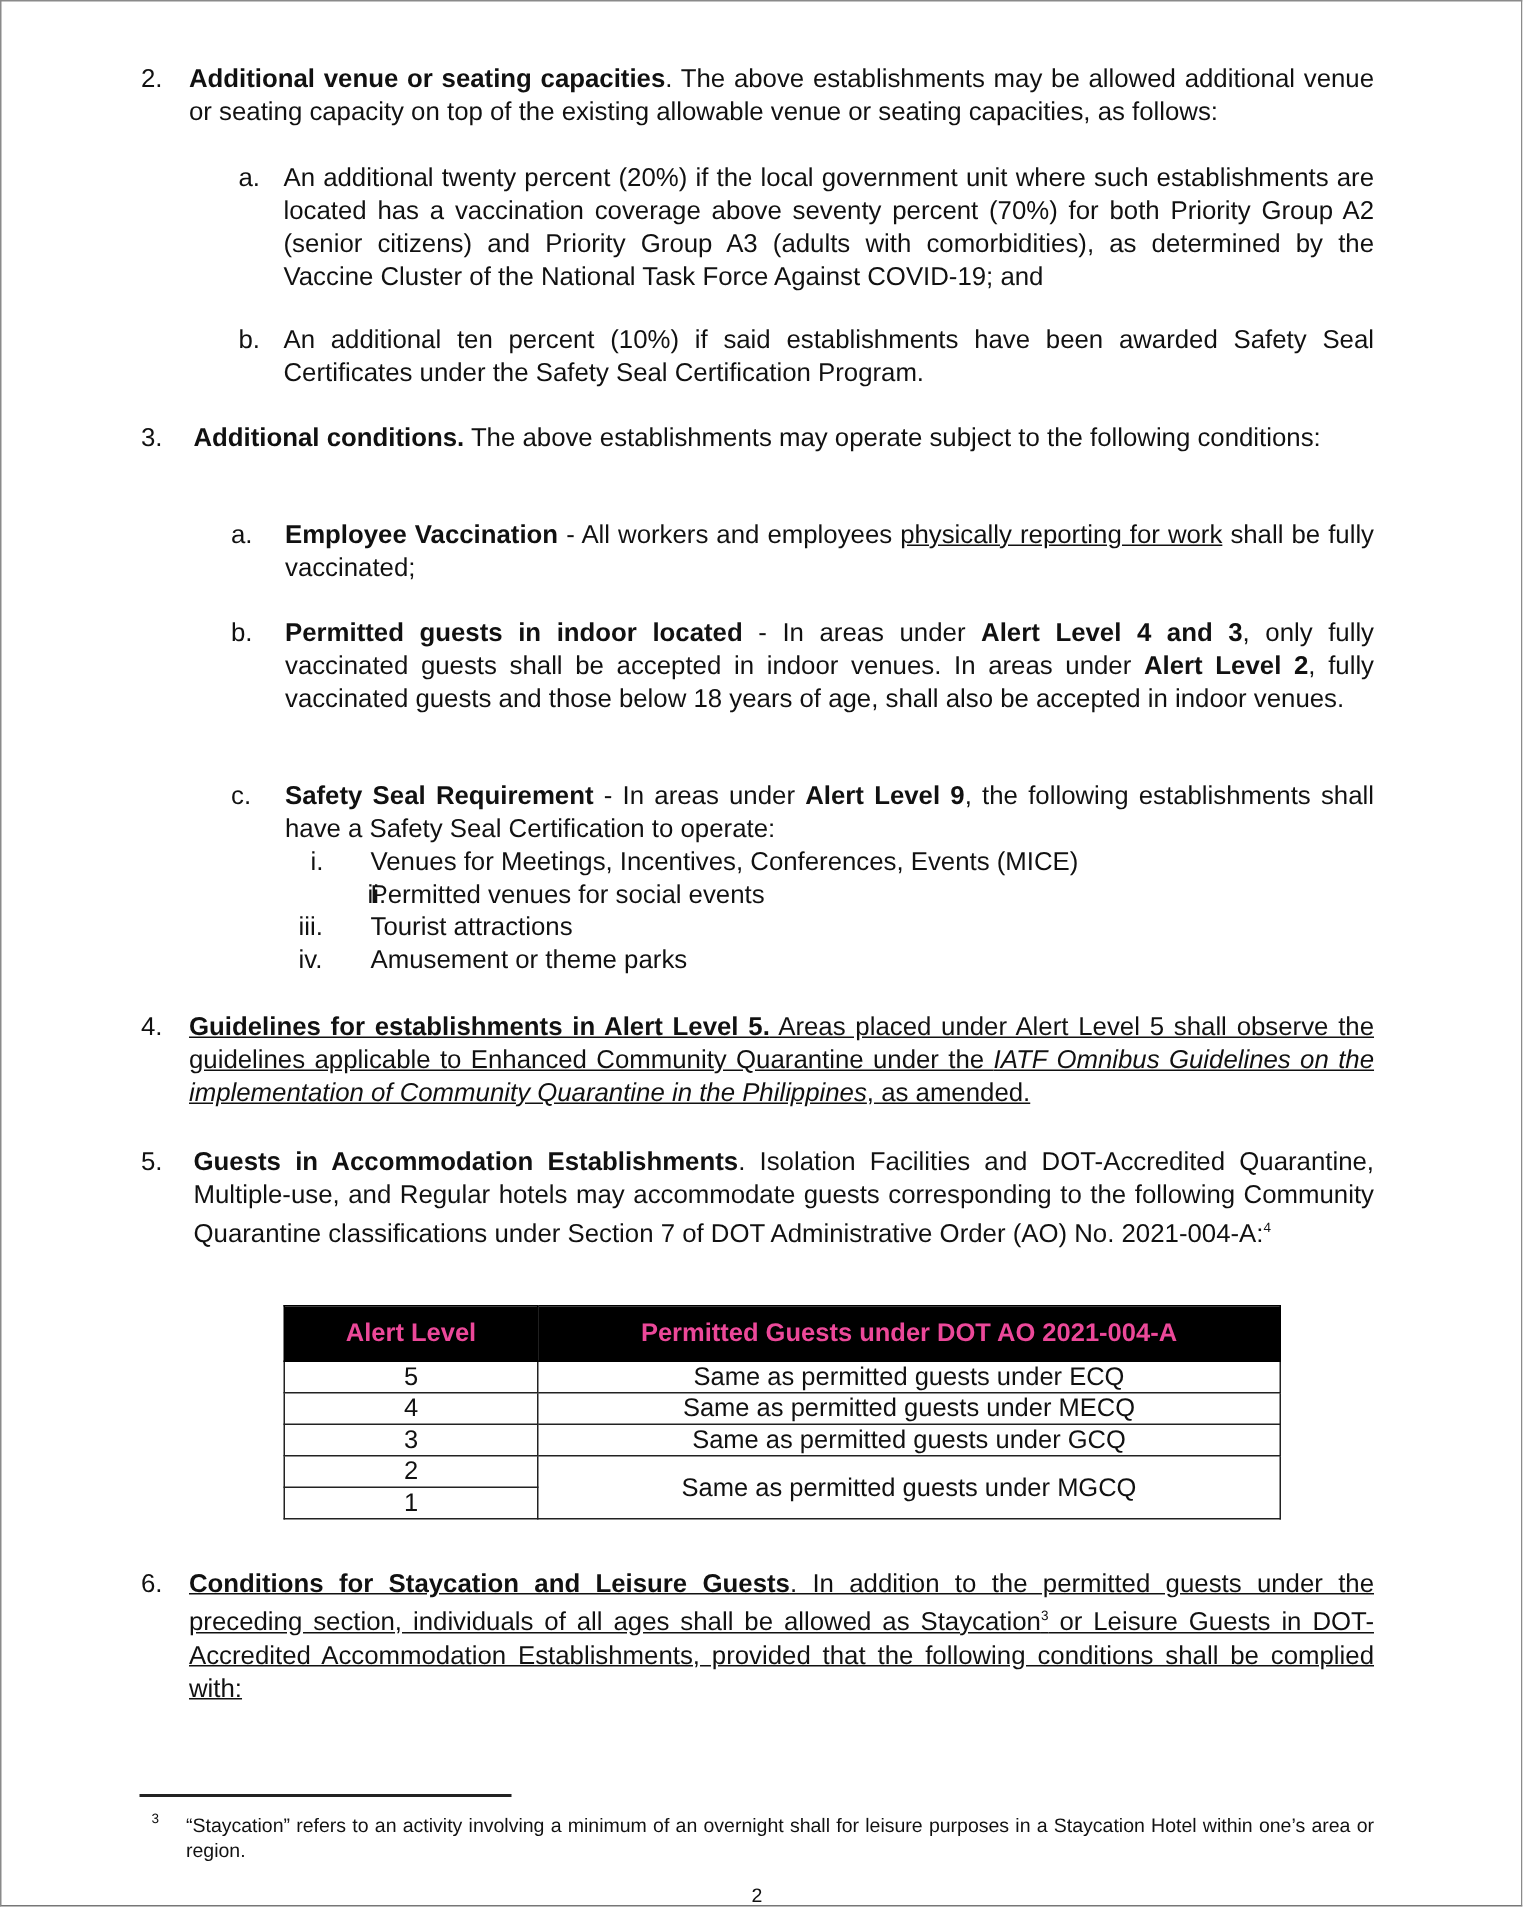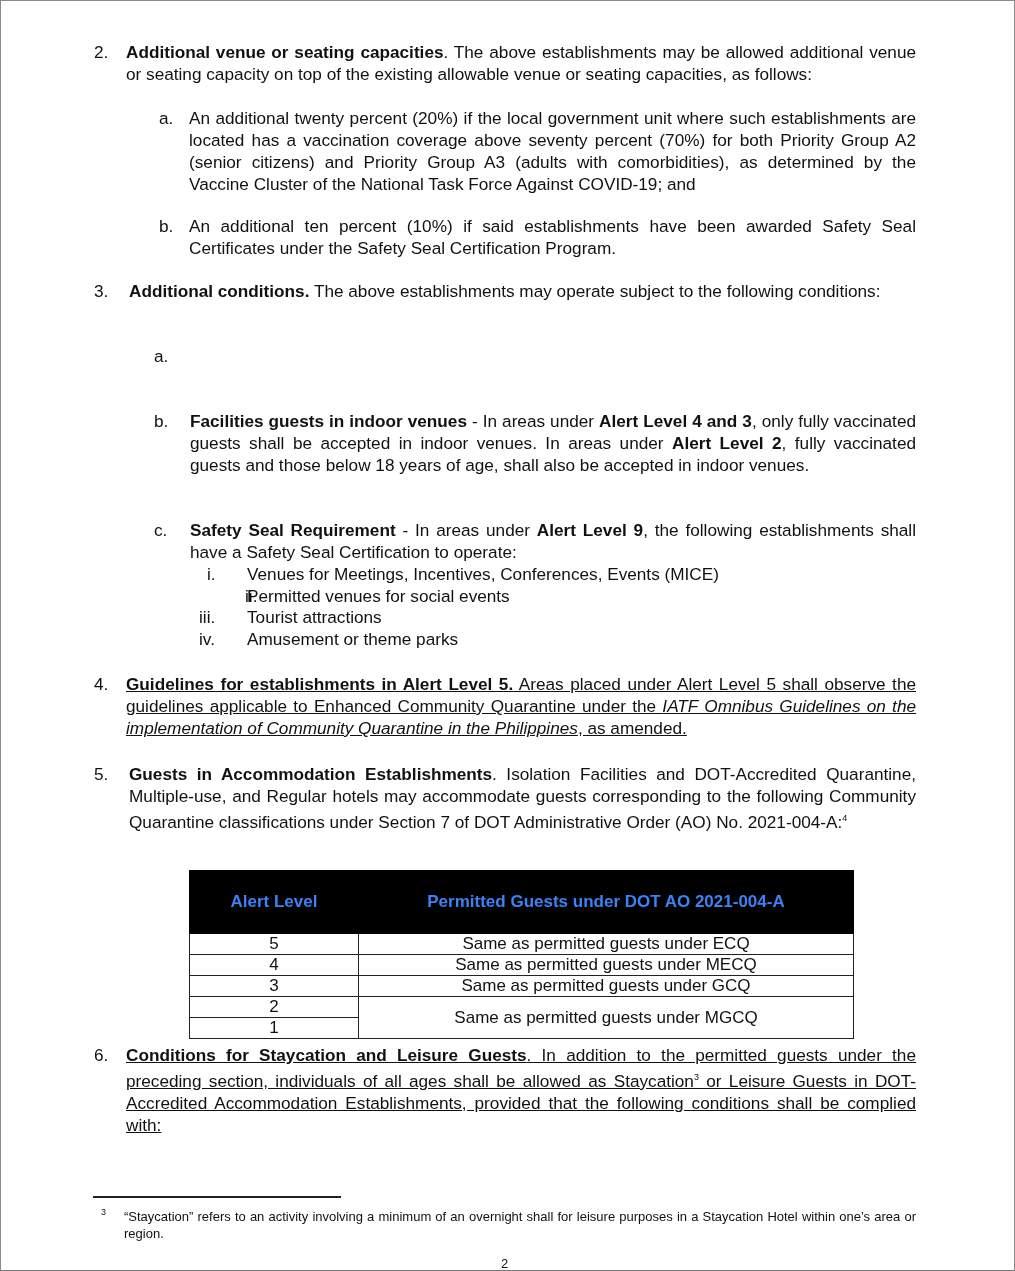--- a/index.html
+++ b/index.html
@@ -53,6 +53,7 @@
   <div class="item just" style="left:128px;top:279px;width:787px;"><b>Additional conditions.</b><span> The above establishments may operate subject to the following conditions:</span></div>
 
   <div class="num" style="left:153px;top:344px;">a.</div>
+  <div class="item just" style="left:189px;top:344px;width:726px;"><b>Employee Vaccination</b><span> - All workers and employees </span><span class="u">physically reporting for work</span><span> shall be fully vaccinated;</span></div>
 
   <div class="num" style="left:153px;top:409px;">b.</div>
   <div class="item just" style="left:189px;top:409px;width:726px;"><b>Facilities guests in indoor venues</b><span> - In areas under </span><b>Alert Level 4 and 3</b><span>, only fully vaccinated guests shall be accepted in indoor venues. In areas under </span><b>Alert Level 2</b><span>, fully vaccinated guests and those below 18 years of age, shall also be accepted in indoor venues.</span></div>

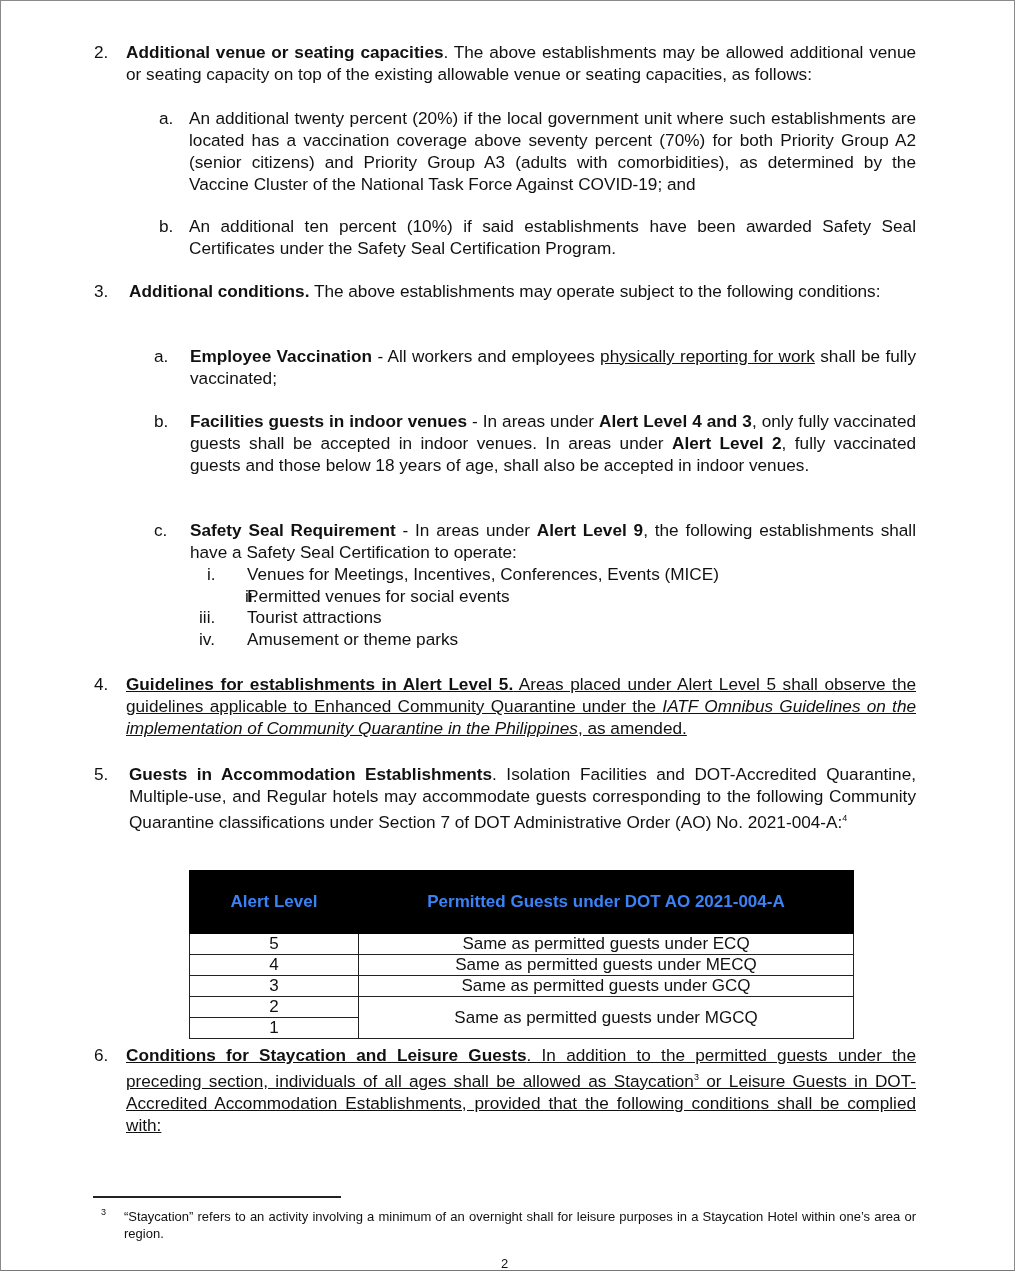--- a/index.html
+++ b/index.html
@@ -56,7 +56,7 @@
   <div class="item just" style="left:189px;top:344px;width:726px;"><b>Employee Vaccination</b><span> - All workers and employees </span><span class="u">physically reporting for work</span><span> shall be fully vaccinated;</span></div>
 
   <div class="num" style="left:153px;top:409px;">b.</div>
-  <div class="item just" style="left:189px;top:409px;width:726px;"><b>Facilities guests in indoor venues</b><span> - In areas under </span><b>Alert Level 4 and 3</b><span>, only fully vaccinated guests shall be accepted in indoor venues. In areas under </span><b>Alert Level 2</b><span>, fully vaccinated guests and those below 18 years of age, shall also be accepted in indoor venues.</span></div>
+  <div class="item just" style="left:189px;top:409px;width:726px;"><b>Permitted guests in indoor located</b><span> - In areas under </span><b>Alert Level 4 and 3</b><span>, only fully vaccinated guests shall be accepted in indoor venues. In areas under </span><b>Alert Level 2</b><span>, fully vaccinated guests and those below 18 years of age, shall also be accepted in indoor venues.</span></div>
 
   <div class="num" style="left:153px;top:518px;">c.</div>
   <div class="item just" style="left:189px;top:518px;width:726px;"><b>Safety Seal Requirement</b><span> - In areas under </span><b>Alert Level 9</b><span>, the following establishments shall have a Safety Seal Certification to operate:</span></div>

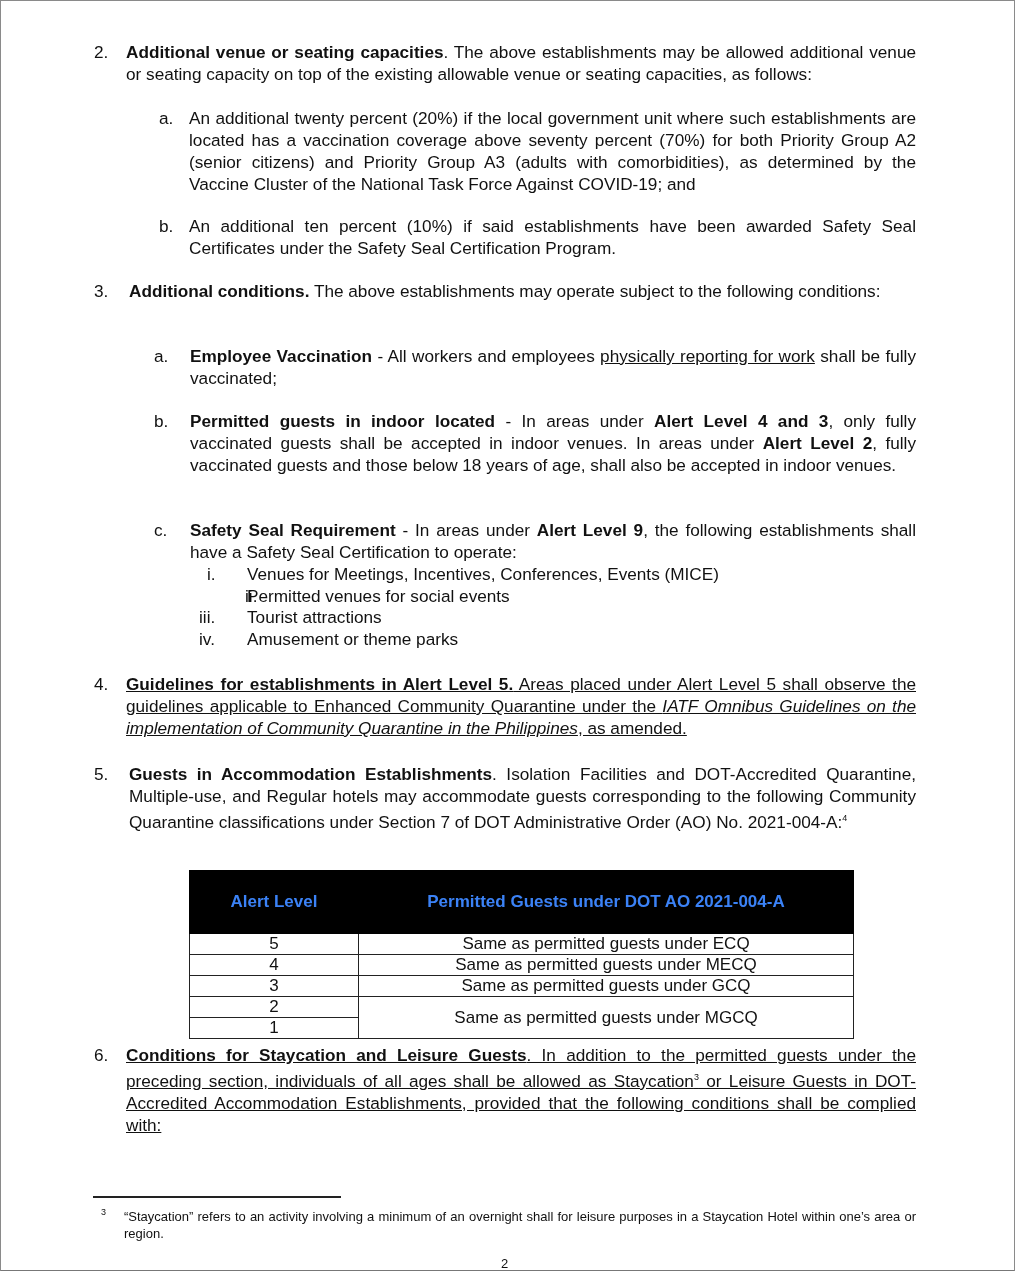--- a/index.html
+++ b/index.html
@@ -23,7 +23,7 @@
     border-collapse: collapse; font-size: 17px;
   }
   table.alert th {
-    background: #000; color: #3b82f6; font-weight: bold; height: 36px; padding: 13px;
+    background: #000; color: #ec4899; font-weight: bold; height: 36px; padding: 0;
     border: 1.5px solid #000; font-size: 17px;
   }
   table.alert td {

